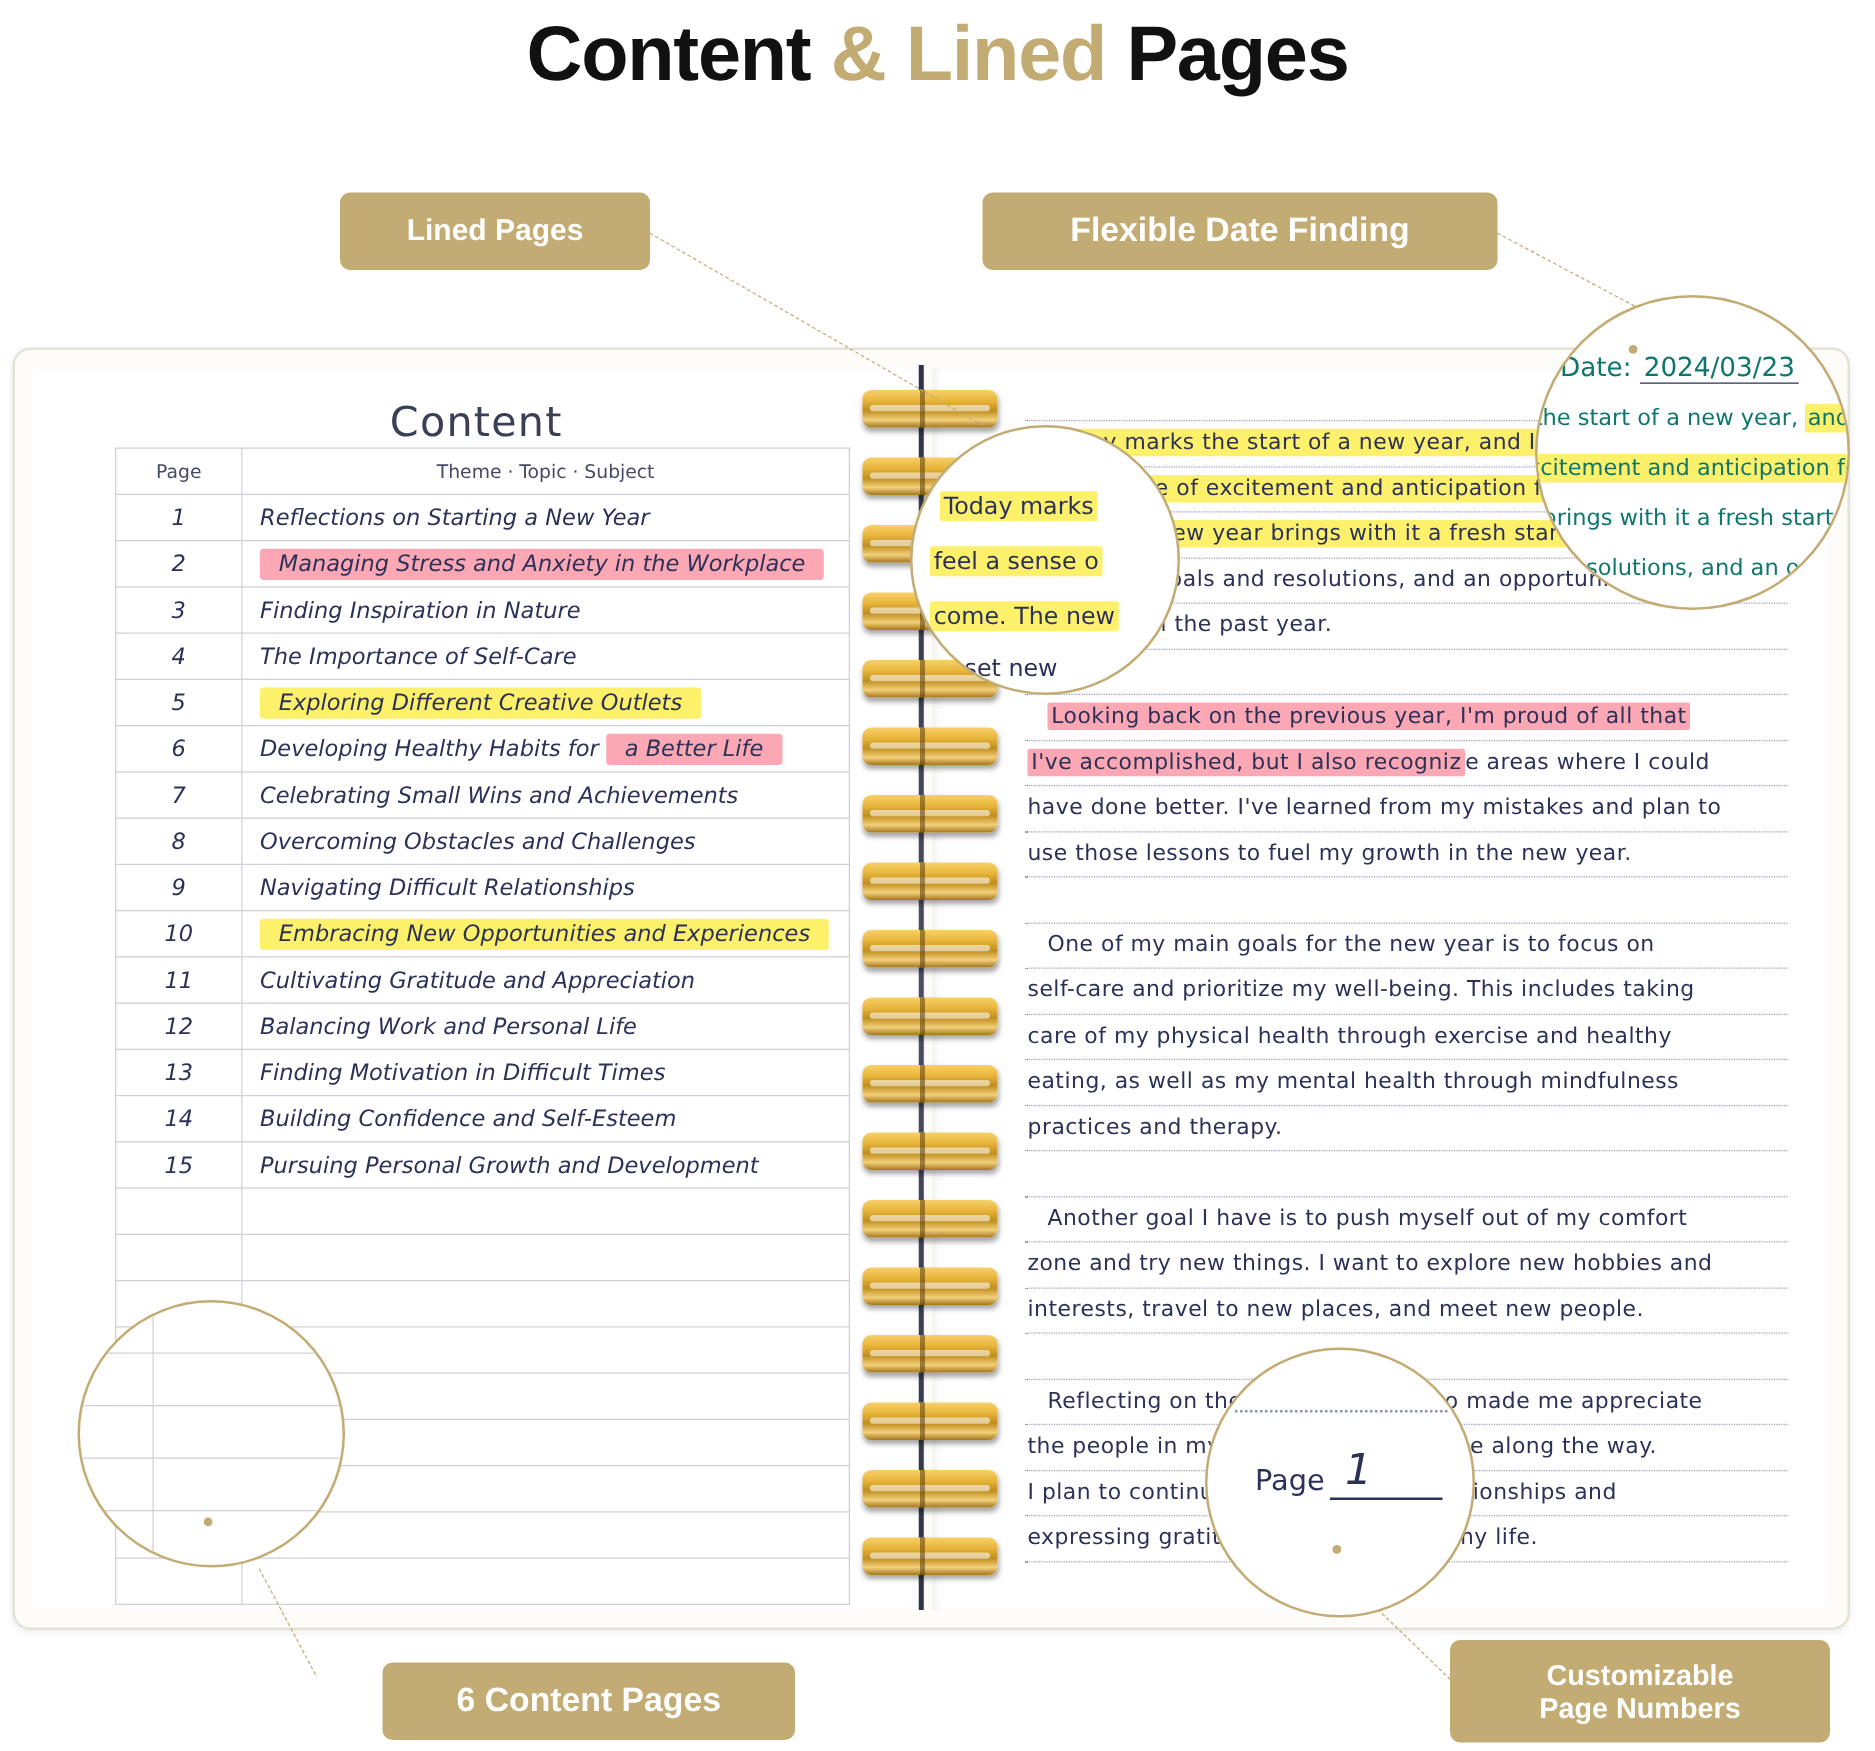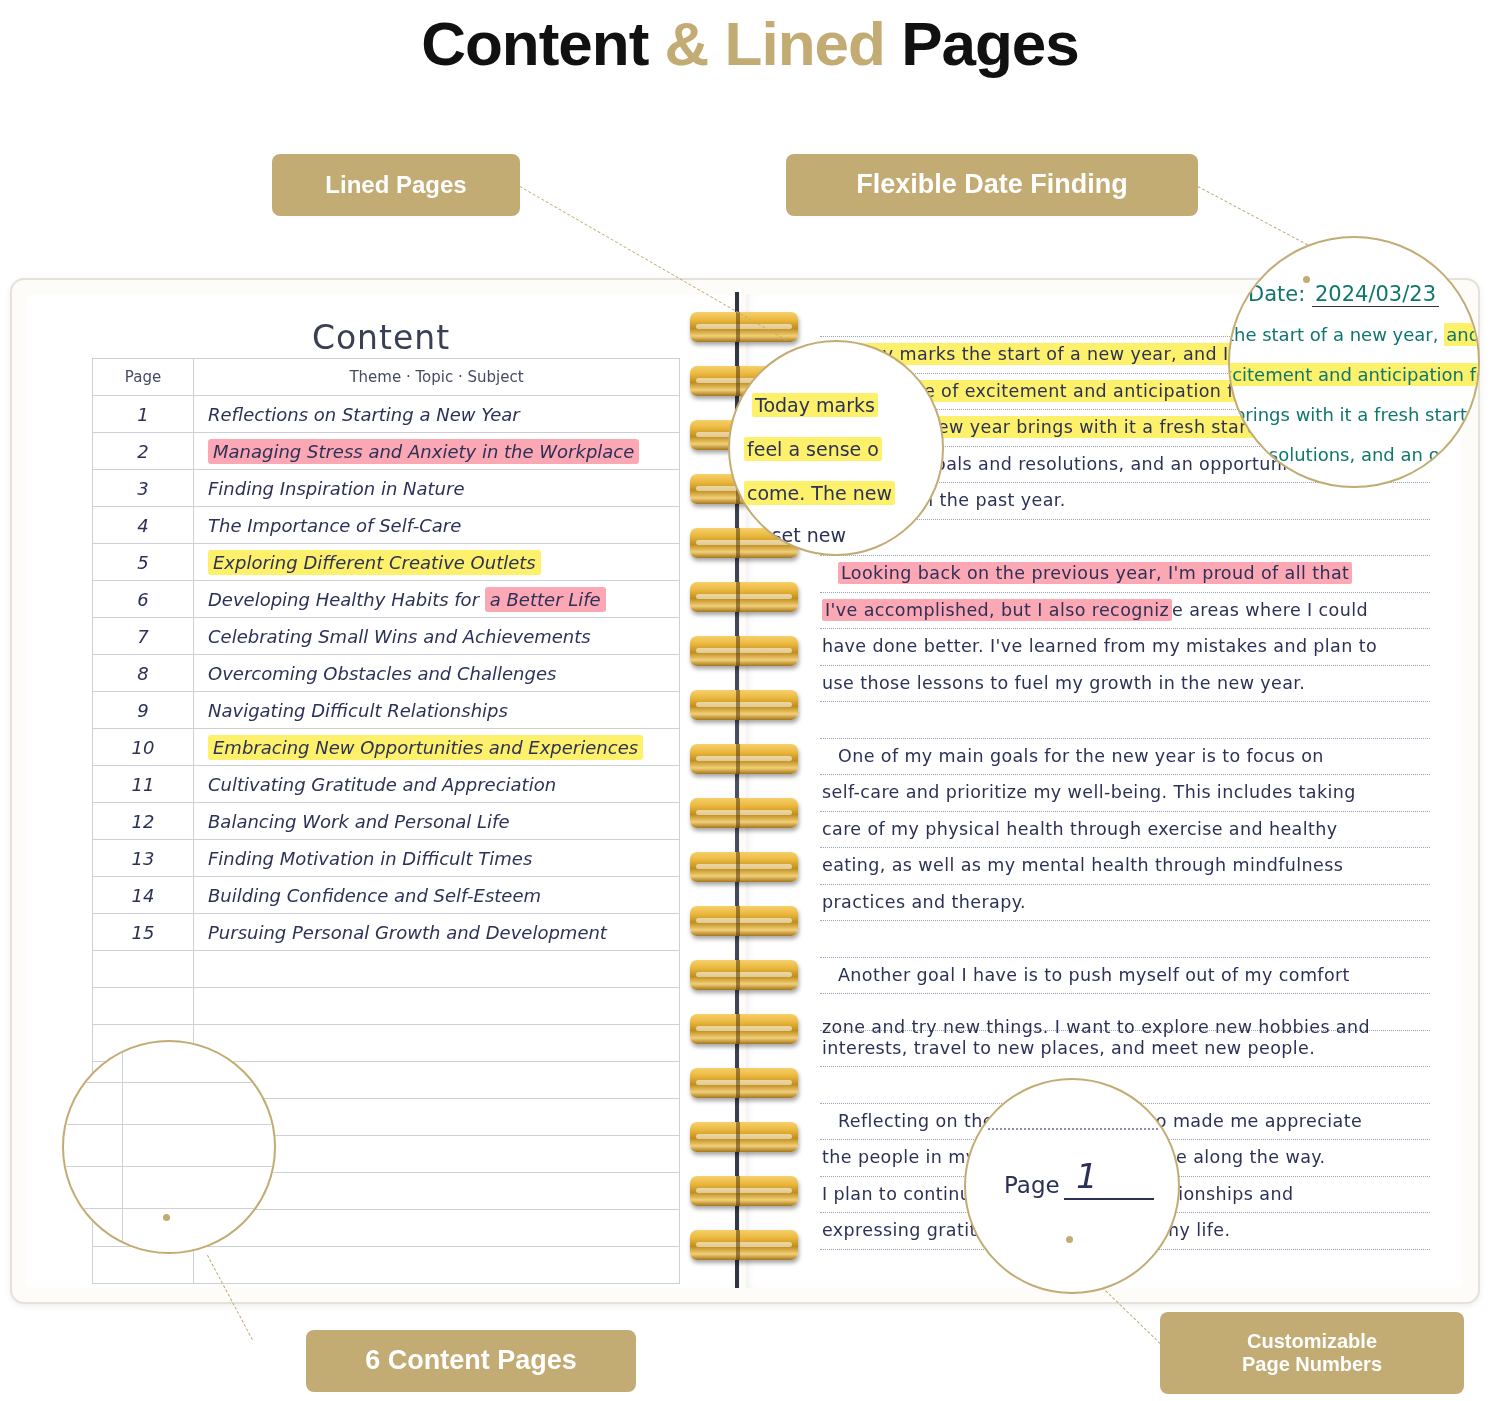--- a/index.html
+++ b/index.html
@@ -96,7 +96,7 @@
   table.toc td.c-topic{
     padding-left:14px;font-size:18px;font-style:italic;white-space:nowrap;
   }
-  .hl{padding:2px 5px;border-radius:3px;text-align:center;}
+  .hl{padding:2px 15px;border-radius:3px;text-align:center;}
   .hl-pink{background:#fba7b4;}
   .hl-yellow{background:#fdf06a;}
 

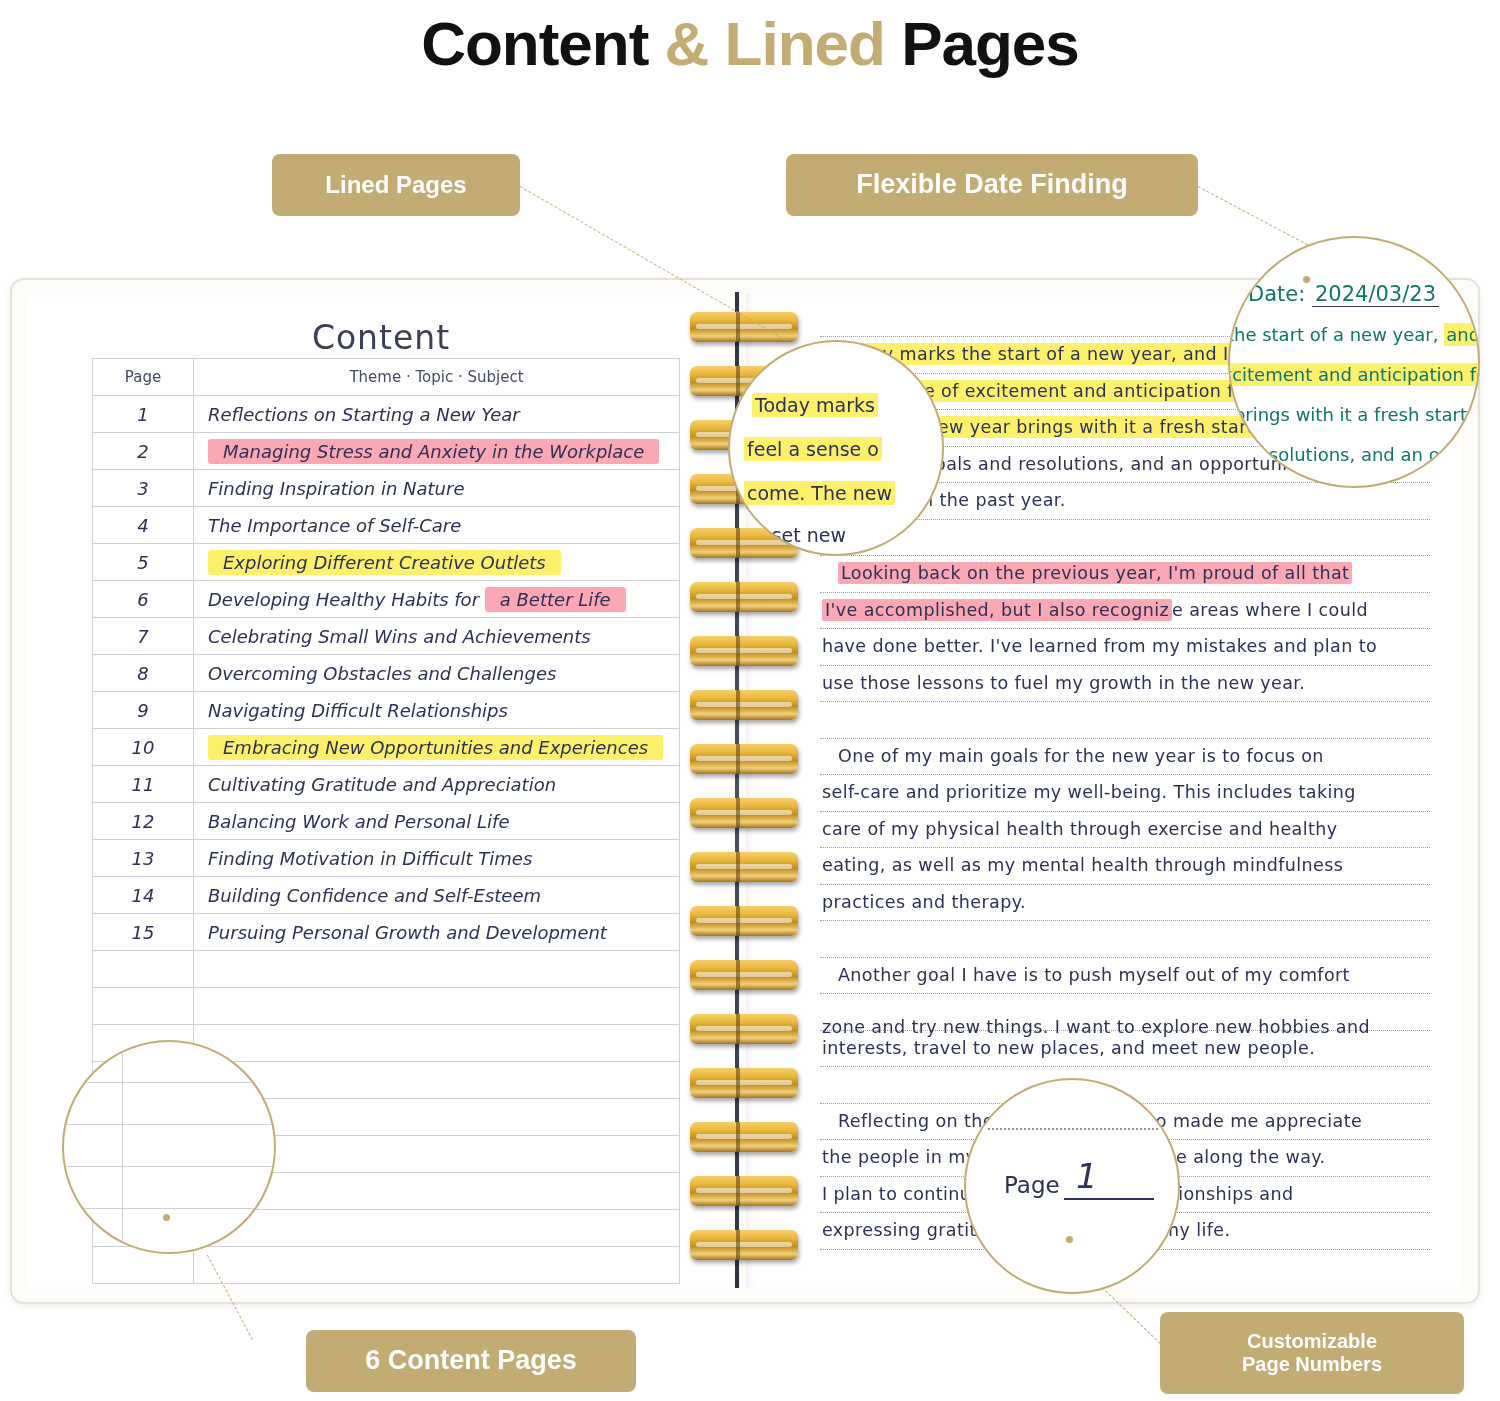--- a/index.html
+++ b/index.html
@@ -372,7 +372,7 @@
       <div class="hand" style="top: 563px; left: 80px;">eating, as well as my mental health through mindfulness</div>
       <div class="hand" style="top: 599.5px; left: 80px;">practices and therapy.</div>
       <div class="hand" style="top: 672.5px; left: 96px;">Another goal I have is to push myself out of my comfort</div>
-      <div class="hand" style="top: 709px; left: 80px; margin-top: 16px;">zone and try new things. I want to explore new hobbies and</div>
+      <div class="hand" style="top: 709px; left: 80px;">zone and try new things. I want to explore new hobbies and</div>
       <div class="hand" style="top: 745.5px; left: 80px;">interests, travel to new places, and meet new people.</div>
       <div class="hand" style="top: 818.5px; left: 96px;">Reflecting on the past year has also made me appreciate</div>
       <div class="hand" style="top: 855px; left: 80px;">the people in my life who supported me along the way.</div>

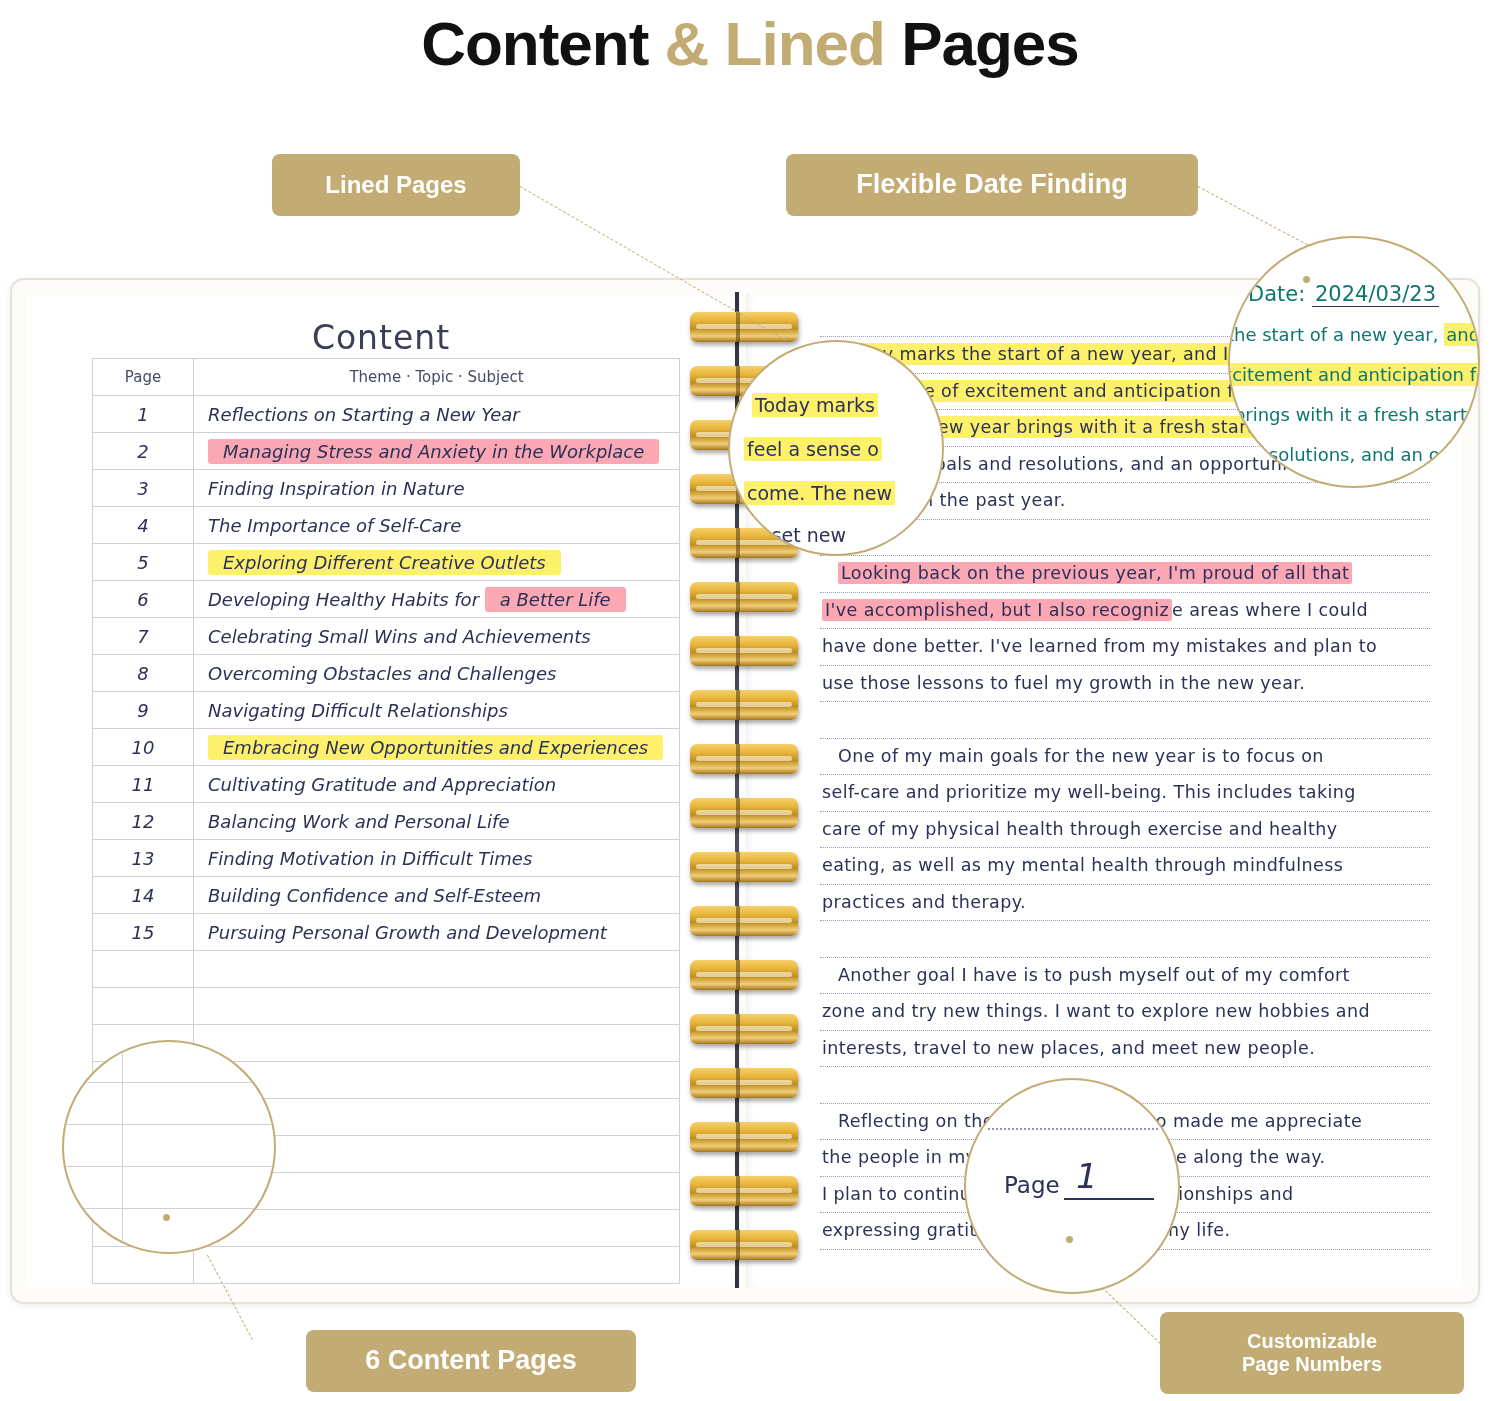--- a/index.html
+++ b/index.html
@@ -33,7 +33,7 @@
   #pill-lined{left:272px;top:154px;width:248px;height:62px;font-size:24px;}
   #pill-date{left:786px;top:154px;width:412px;height:62px;font-size:27px;}
   #pill-content{left:306px;top:1330px;width:330px;height:62px;font-size:27px;}
-  #pill-pagenum{left:1160px;top:1312px;width:292px;height:82px;font-size:20px;padding:0 6px;}
+  #pill-pagenum{left:1160px;top:1312px;width:292px;height:82px;font-size:23px;padding:0 6px;}
 
   
   .notebook{

